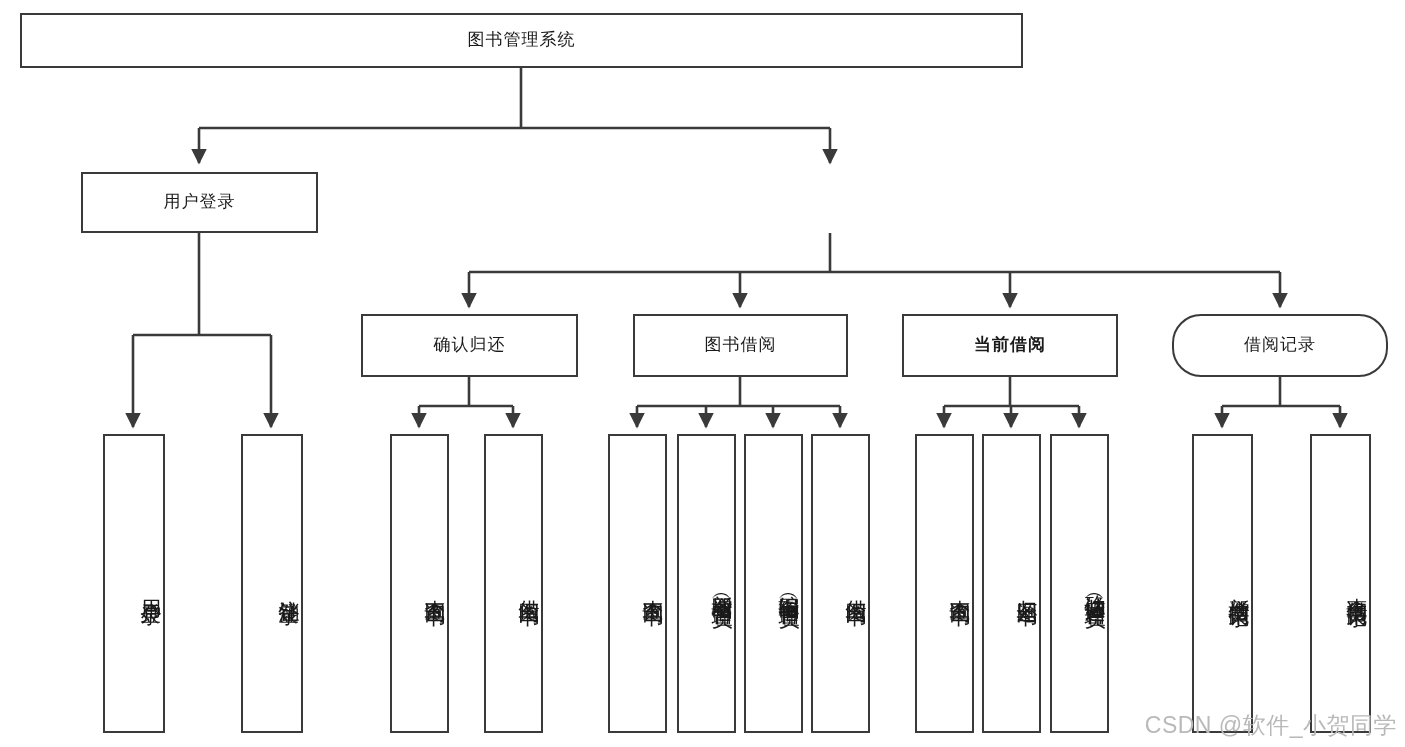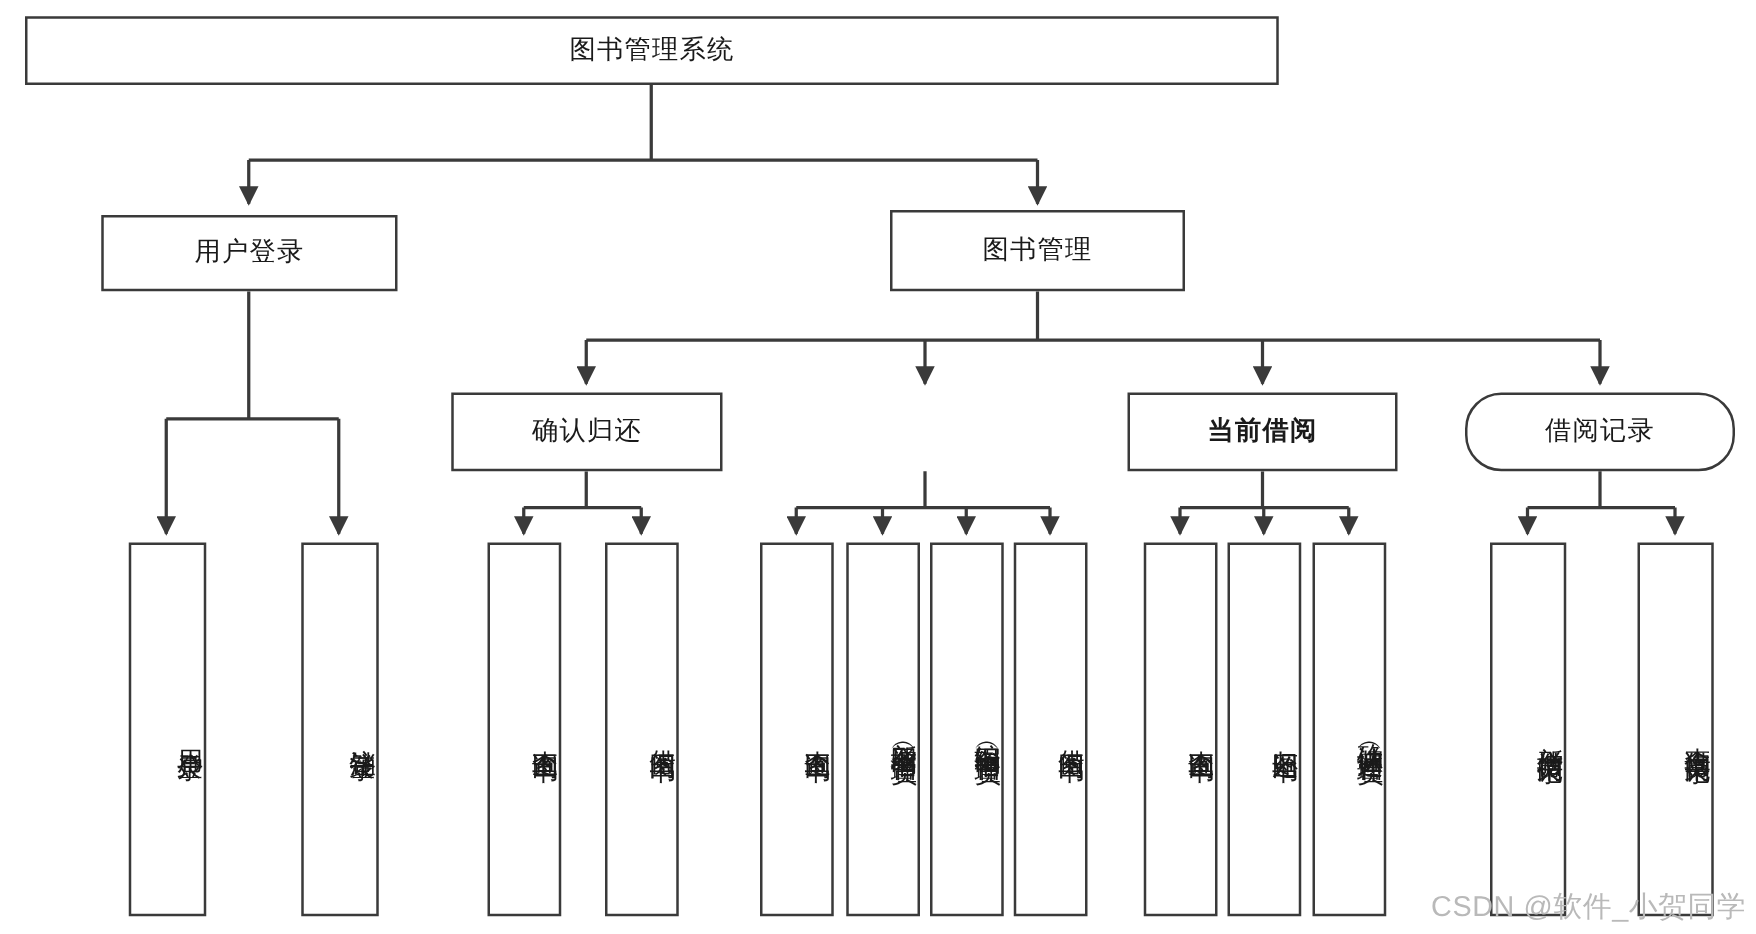--- a/index.html
+++ b/index.html
@@ -39,7 +39,7 @@
     text-align: center;
   }
   .node.horiz {
-    font-size: 21px;
+    font-size: 17px;
     letter-spacing: 1px;
   }
   .node.vert {

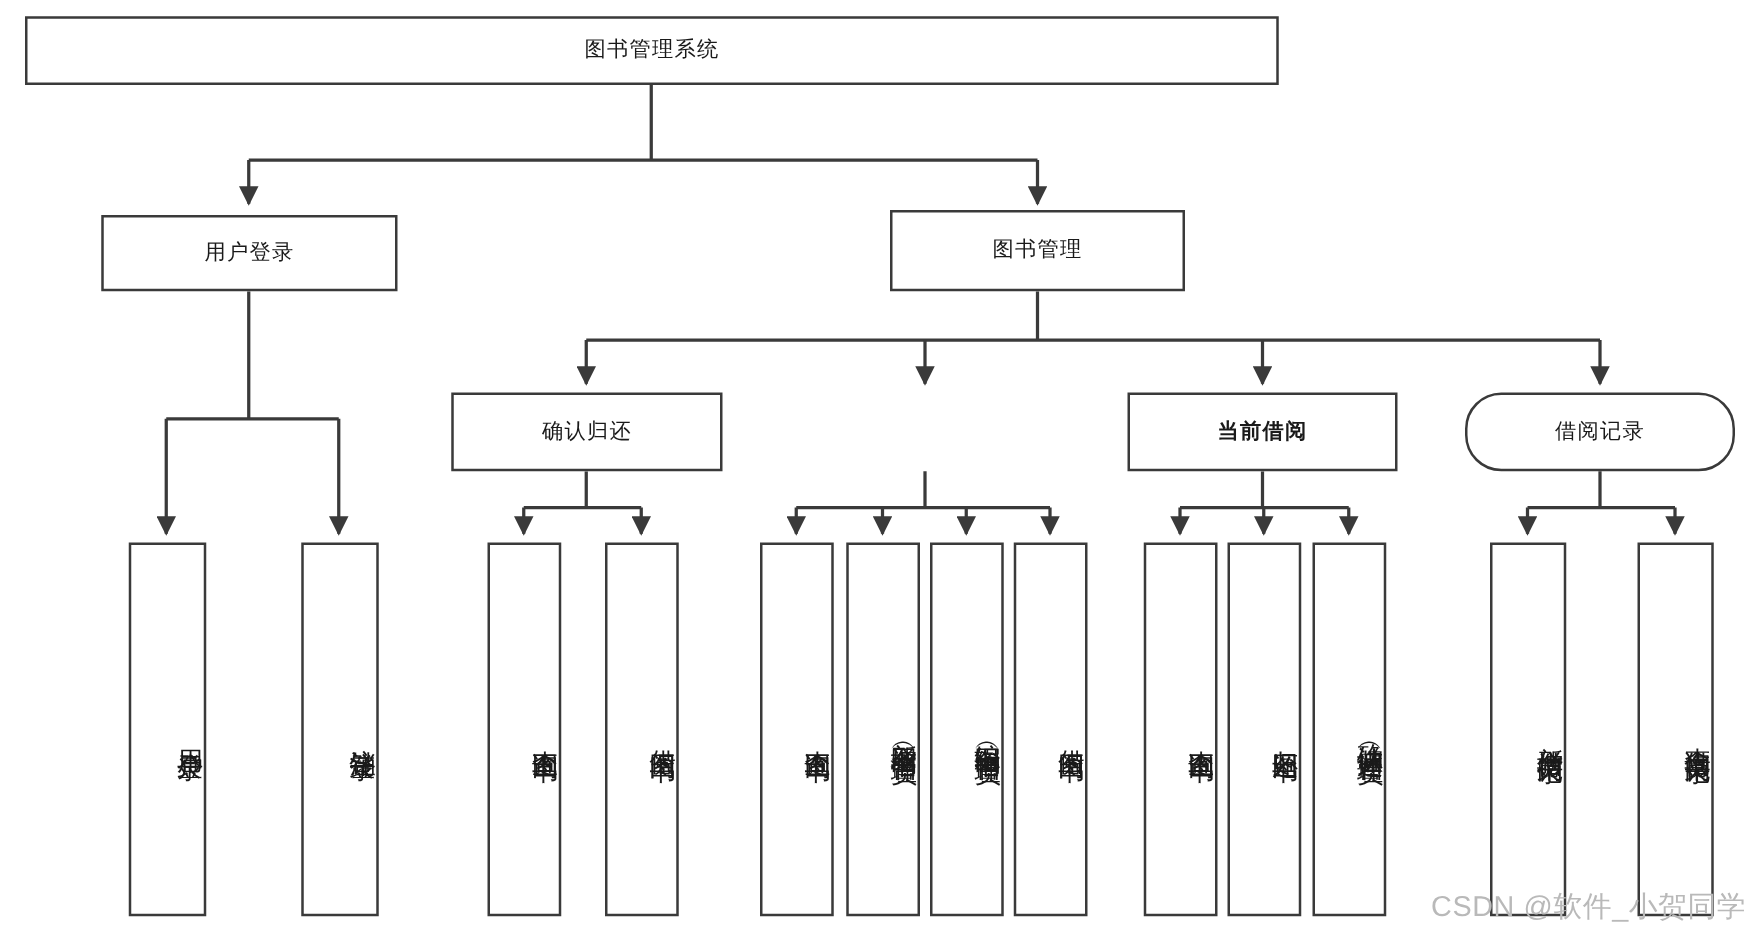--- a/index.html
+++ b/index.html
@@ -137,9 +137,6 @@
     <span class="label">用户登录</span>
   </div>
 
-  <div class="node horiz" style="left:712px; top:168px; width:236px; height:65px;">
-    <span class="label">图书管理</span>
-  </div>
 
   <div class="node horiz" style="left:361px; top:314px; width:217px; height:63px;">
     <span class="label">确认归还</span>

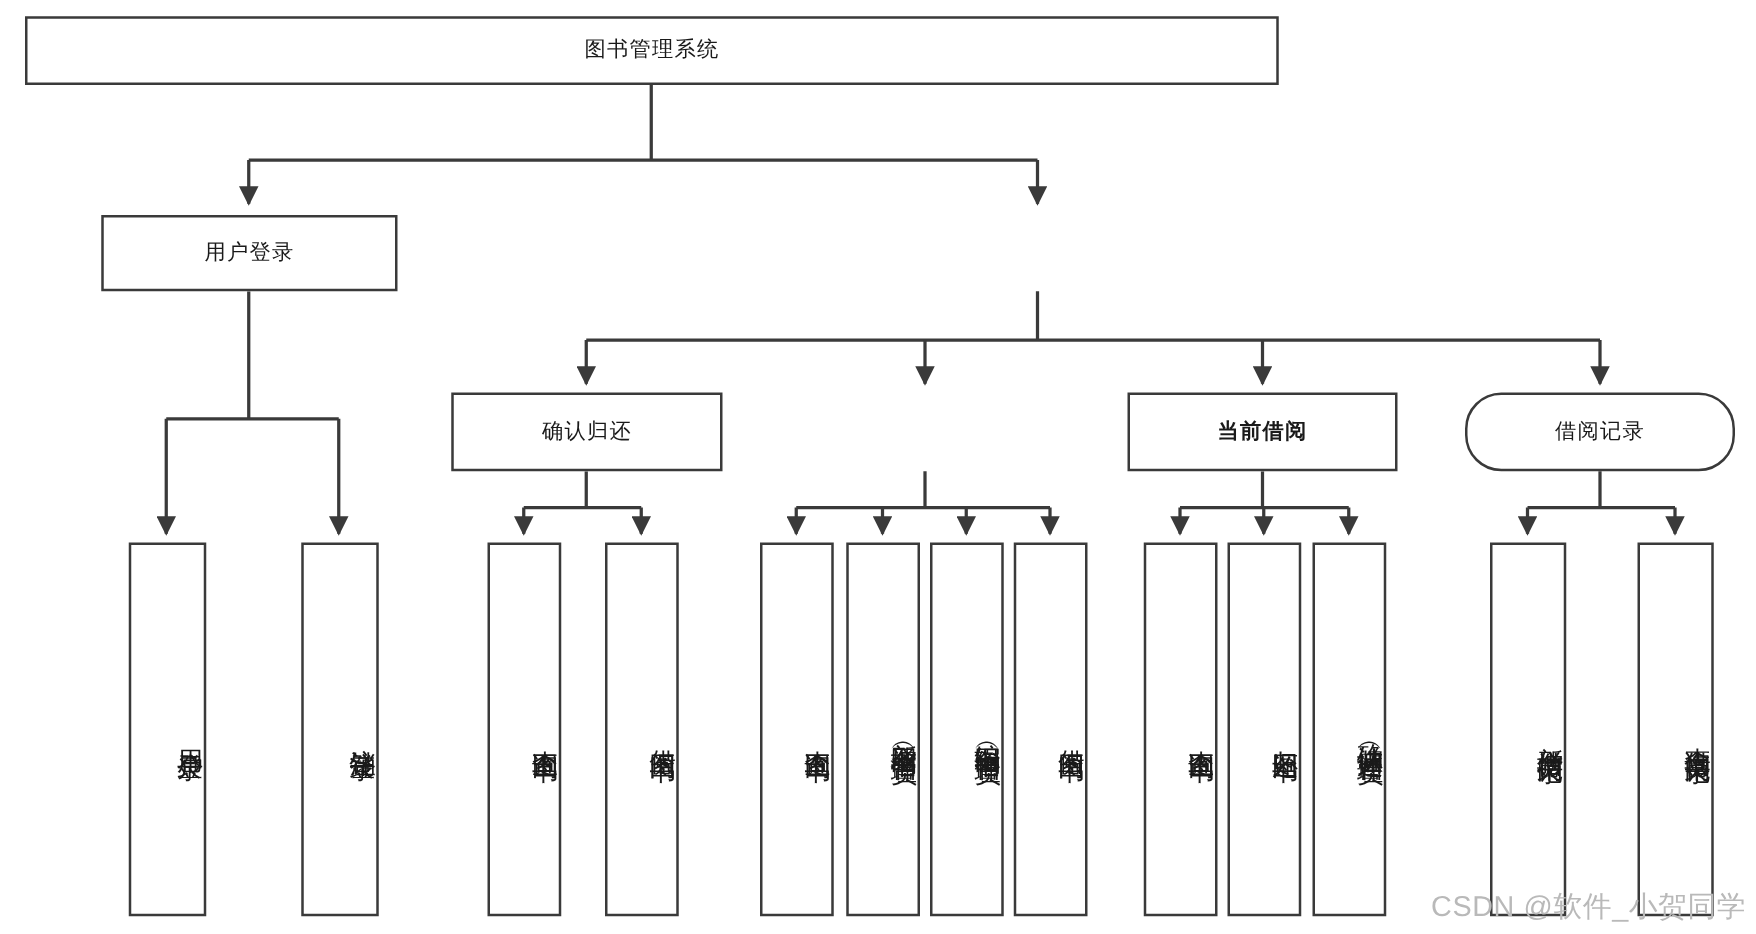--- a/index.html
+++ b/index.html
@@ -142,6 +142,9 @@
     <span class="label">确认归还</span>
   </div>
 
+  <div class="node horiz" style="left:633px; top:314px; width:215px; height:63px;">
+    <span class="label">图书借阅</span>
+  </div>
 
   <div class="node horiz" style="left:902px; top:314px; width:216px; height:63px;font-weight:bold;">
     <span class="label">当前借阅</span>

